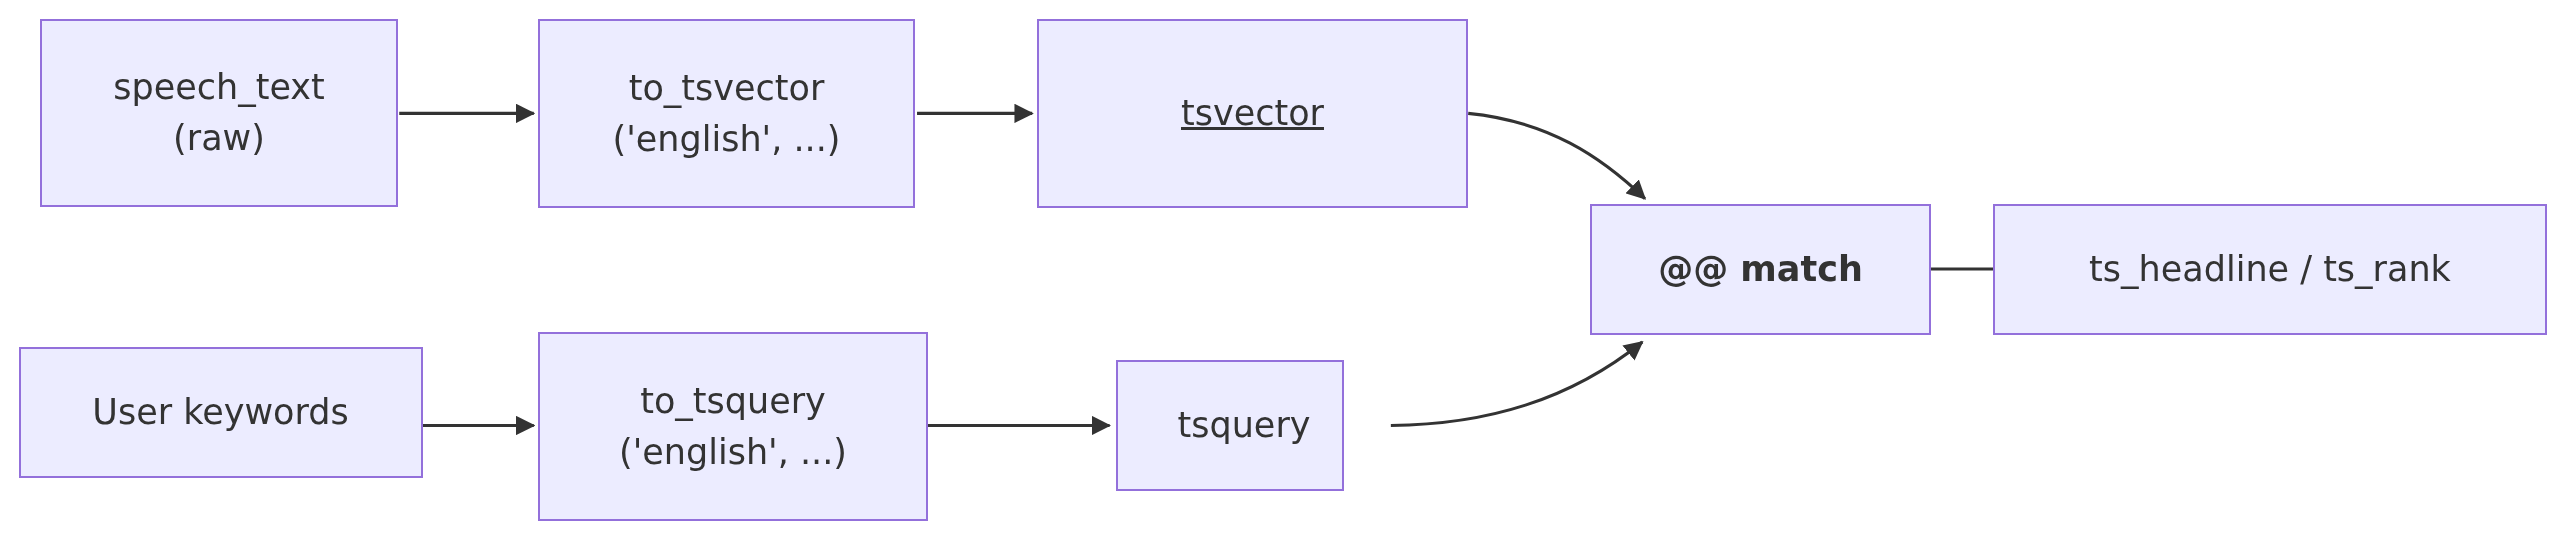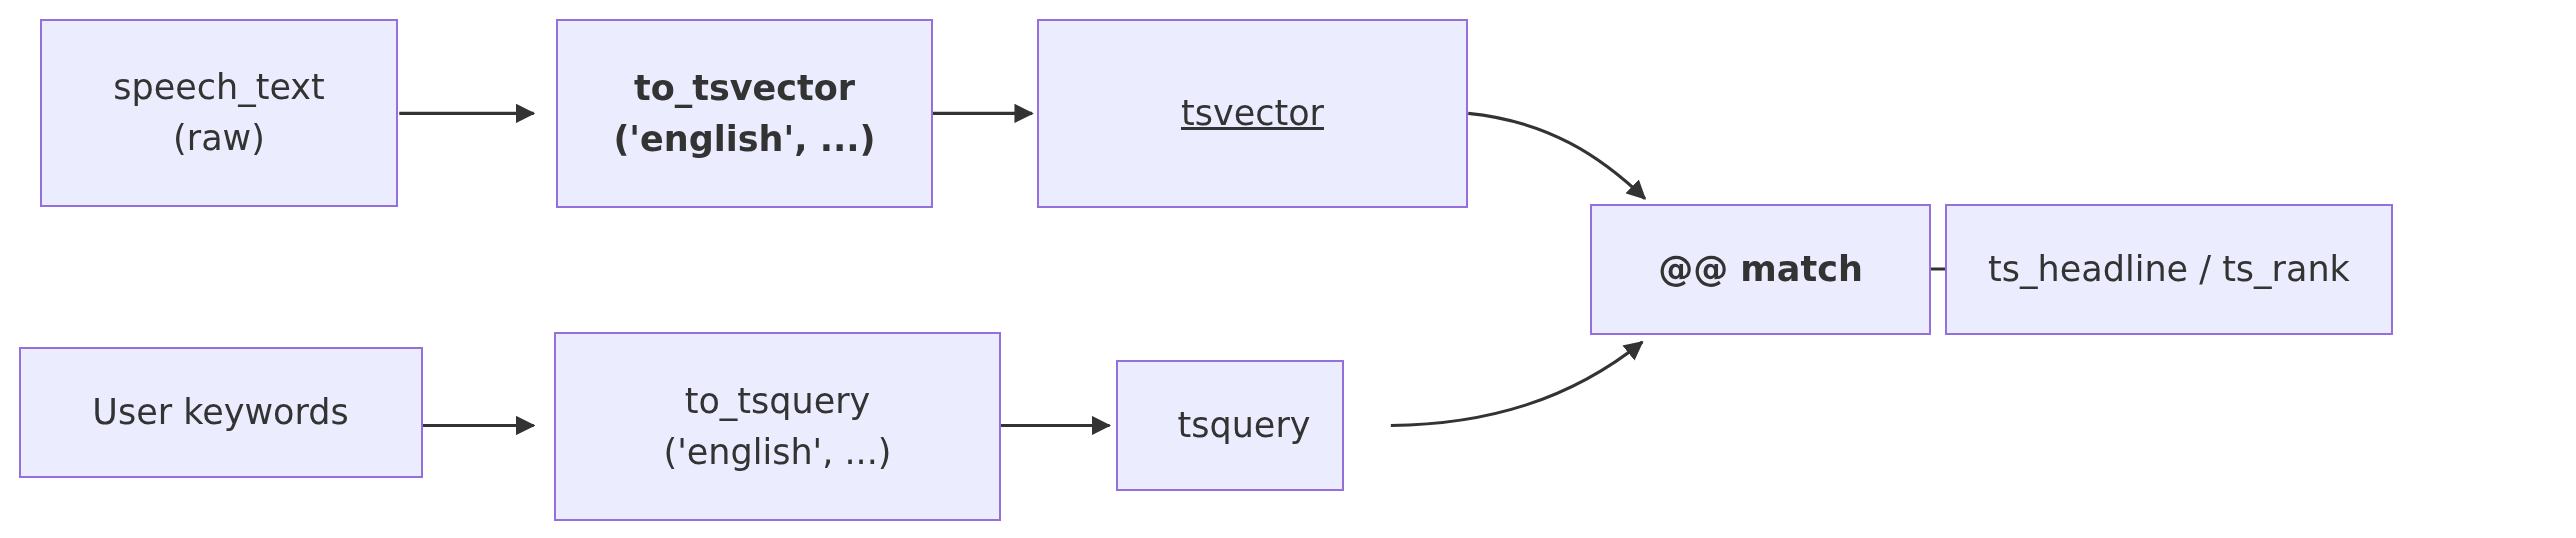--- a/index.html
+++ b/index.html
@@ -44,7 +44,7 @@
   }
   
   #node-speech-text   { left: 40px;   top: 19.4px;  width: 358px; height: 188px; }
-  #node-to-tsvector   { left: 556px;  top: 19.4px;  width: 377px; height: 189px; font-weight: bold; }
+  #node-to-tsvector   { left: 538px;  top: 19.4px;  width: 377px; height: 189px; }
   #node-tsvector      { left: 1037px; top: 19.4px;  width: 431px; height: 189px; text-decoration: underline; }
   #node-match         { left: 1590px; top: 204px; width: 341px; height: 131px; font-weight: bold; }
   #node-ts-headline   { left: 1945px; top: 204px; width: 448px; height: 131px; }

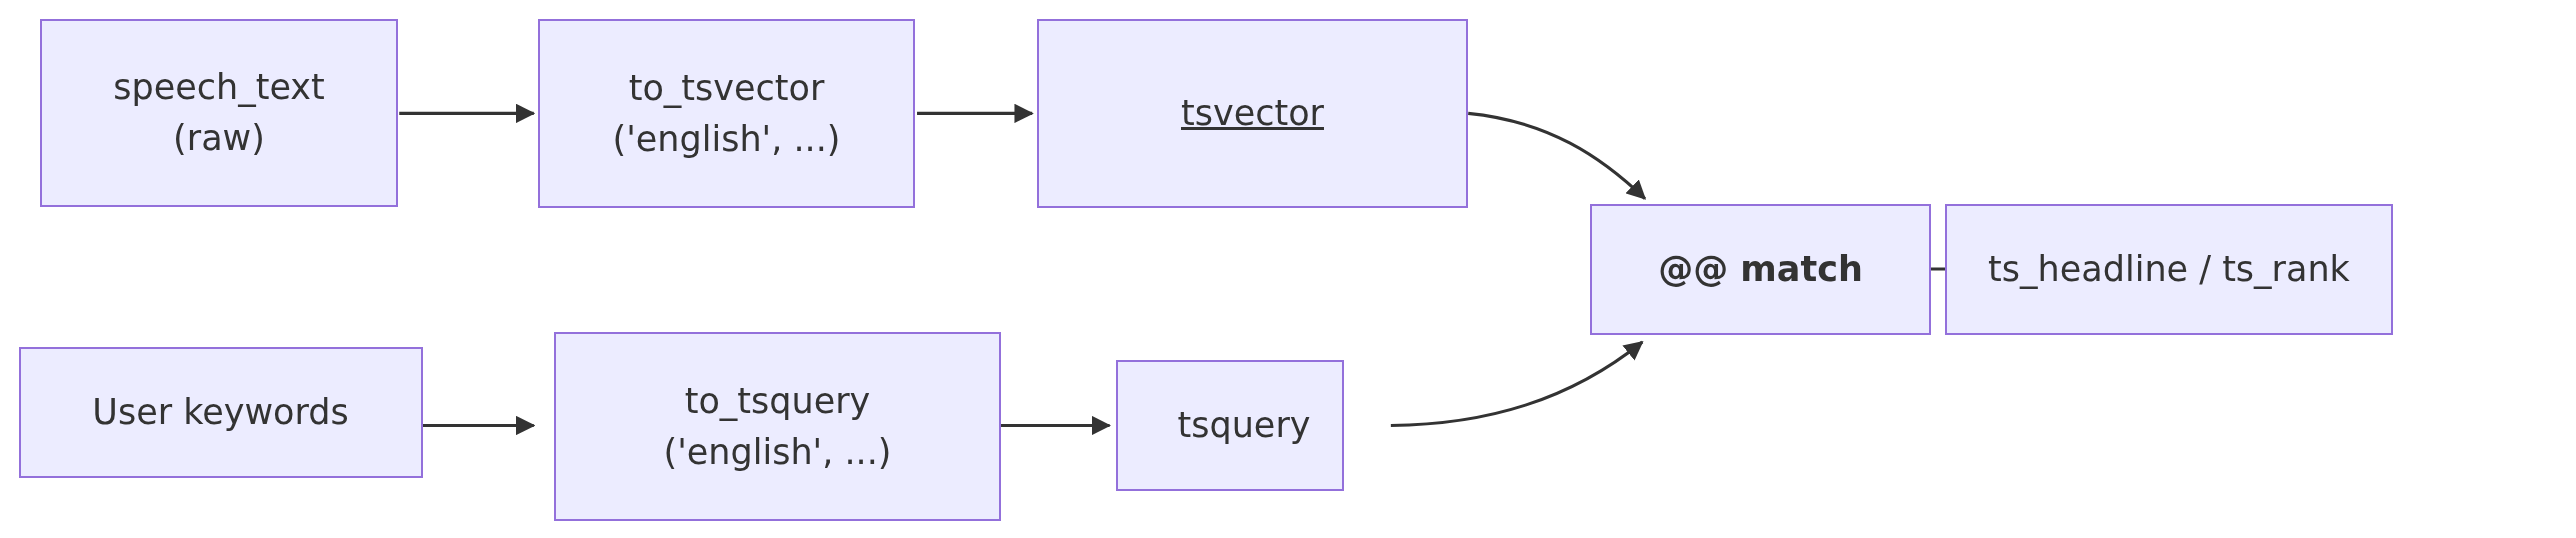--- a/index.html
+++ b/index.html
@@ -47,7 +47,7 @@
   #node-to-tsvector   { left: 538px;  top: 19.4px;  width: 377px; height: 189px; }
   #node-tsvector      { left: 1037px; top: 19.4px;  width: 431px; height: 189px; text-decoration: underline; }
   #node-match         { left: 1590px; top: 204px; width: 341px; height: 131px; font-weight: bold; }
-  #node-ts-headline   { left: 1945px; top: 204px; width: 448px; height: 131px; }
+  #node-ts-headline   { left: 1993px; top: 204px; width: 554px; height: 131px; }
   #node-user-keywords { left: 18.5px;   top: 347px; width: 404px; height: 131px; }
   #node-to-tsquery    { left: 554px;  top: 332px; width: 447px; height: 189px; }
   #node-tsquery       { left: 1116px; top: 360px; width: 228px; height: 131px; padding-left: 28px; }

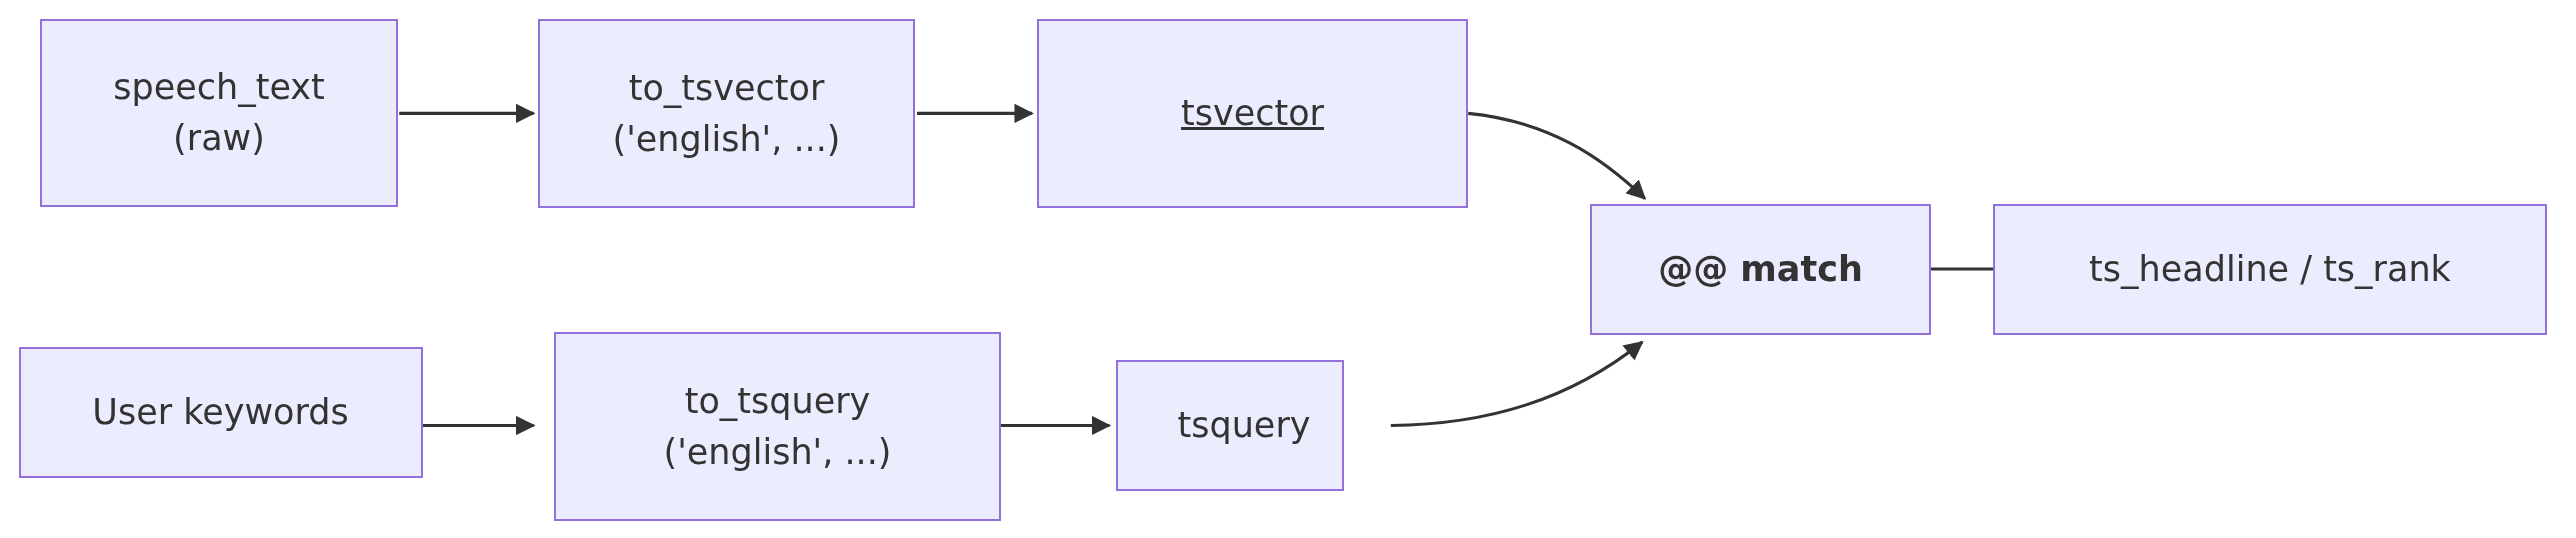--- a/index.html
+++ b/index.html
@@ -49,7 +49,7 @@
   #node-match         { left: 1590px; top: 204px; width: 341px; height: 131px; font-weight: bold; }
   #node-ts-headline   { left: 1993px; top: 204px; width: 554px; height: 131px; }
   #node-user-keywords { left: 18.5px;   top: 347px; width: 404px; height: 131px; }
-  #node-to-tsquery    { left: 554px;  top: 332px; width: 447px; height: 189px; }
+  #node-to-tsquery    { left: 538px;  top: 332px; width: 390px; height: 189px; }
   #node-tsquery       { left: 1116px; top: 360px; width: 228px; height: 131px; padding-left: 28px; }
 </style>
 </head>

